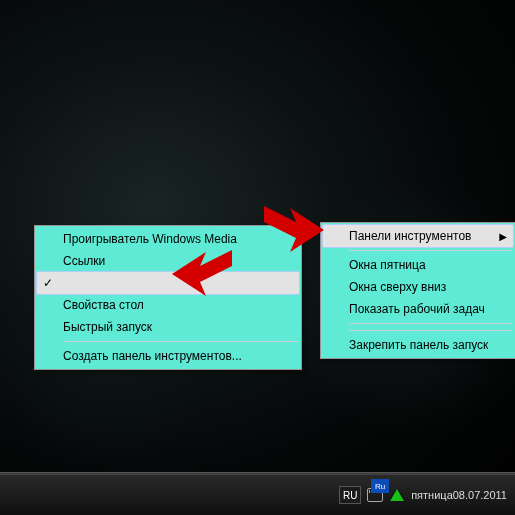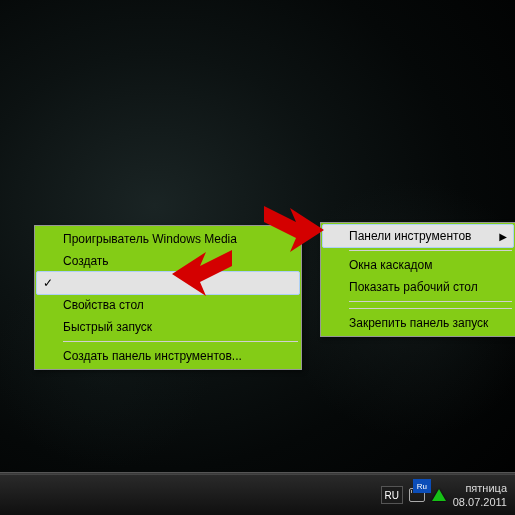--- a/index.html
+++ b/index.html
@@ -19,7 +19,7 @@
   .kbd-wrap{position:relative;}
   .kbd-wrap .mini{position:absolute;top:-8px;right:-6px;}
   .tri{width:0;height:0;border-left:7px solid transparent;border-right:7px solid transparent;border-bottom:12px solid #16c016;filter:drop-shadow(0 0 1px #000);}
-  .menu{position:absolute;background:#84cc16;border:1px solid #969696;box-shadow:2px 2px 4px rgba(0,0,0,.4);padding:2px;}
+  .menu{position:absolute;background:#5eead4;border:1px solid #969696;box-shadow:2px 2px 4px rgba(0,0,0,.4);padding:2px;}
   .menu .col{display:flex;flex-direction:column;}
   .menu-item{display:flex;align-items:center;height:22px;padding:0 18px 0 26px;white-space:nowrap;color:#000;position:relative;}
   .menu-item.hover{background:#e3e3e3;border:1px solid #aecff7;margin:-1px;border-radius:2px;}

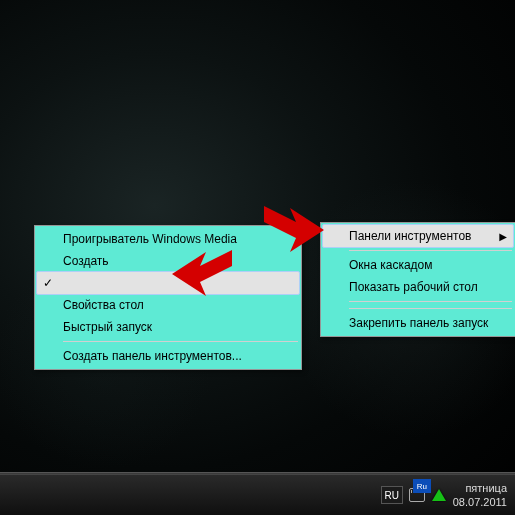--- a/index.html
+++ b/index.html
@@ -80,7 +80,7 @@
         <span>Проигрыватель Windows Media</span>
       </div>
       <div class="menu-item">
-        <span>Создать</span>
+        <span>Ссылки</span>
       </div>
       <div class="menu-item hover">
         <span class="check">✓</span>

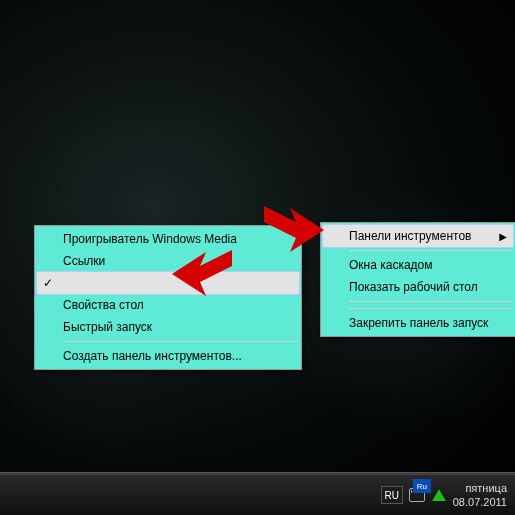--- a/index.html
+++ b/index.html
@@ -61,7 +61,7 @@
       </div>
       <div class="menu-sep"></div>
       <div class="menu-item">
-        <span>Окна каскадом</span>
+        <span>Окна пятница</span>
       </div>
       <div class="menu-item">
         <span>Показать рабочий стол</span>

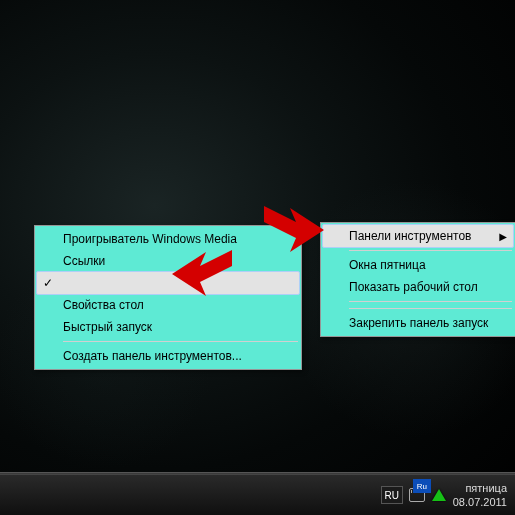--- a/index.html
+++ b/index.html
@@ -64,6 +64,9 @@
         <span>Окна пятница</span>
       </div>
       <div class="menu-item">
+        <span>Окна сверху вниз</span>
+      </div>
+      <div class="menu-item">
         <span>Показать рабочий стол</span>
       </div>
       <div class="menu-sep"></div>

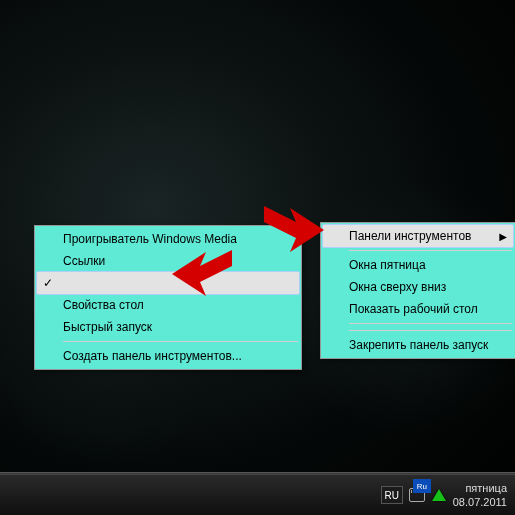--- a/index.html
+++ b/index.html
@@ -67,7 +67,7 @@
         <span>Окна сверху вниз</span>
       </div>
       <div class="menu-item">
-        <span>Показать рабочий стол</span>
+        <span>Показать рабочий задач</span>
       </div>
       <div class="menu-sep"></div>
       <div class="menu-sep"></div>

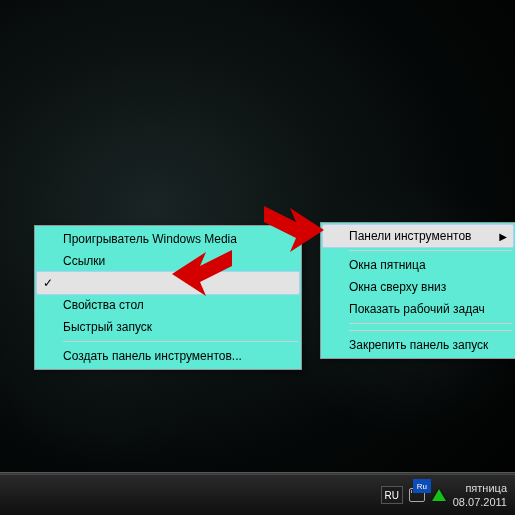--- a/index.html
+++ b/index.html
@@ -10,7 +10,7 @@
   .taskbar{position:absolute;left:0;right:0;bottom:0;height:40px;background:linear-gradient(#2a2a2a,#0f0f0f);border-top:1px solid #444;}
   .taskbar-line{position:absolute;left:0;right:0;bottom:40px;height:2px;background:#3a3a3a;border-top:1px solid #555;}
   .tray{position:absolute;right:6px;bottom:0;height:40px;display:flex;align-items:center;gap:6px;}
-  .tray-block{display:flex;flex-direction:column;align-items:flex-end;color:#ddd;font-size:11px;line-height:14px;padding-right:2px;}
+  .tray-block{display:flex;flex-direction:row;align-items:flex-end;color:#ddd;font-size:11px;line-height:14px;padding-right:2px;}
   .lang-badge{display:inline-flex;align-items:center;justify-content:center;width:20px;height:16px;background:#1b1b1b;color:#fff;font-size:10px;border:1px solid #555;margin-left:33px;}
   .lang-badge.blue{background:#0b4db8;border-color:#0b4db8;}
   .tray-icon{width:16px;height:16px;display:flex;align-items:center;justify-content:center;}

